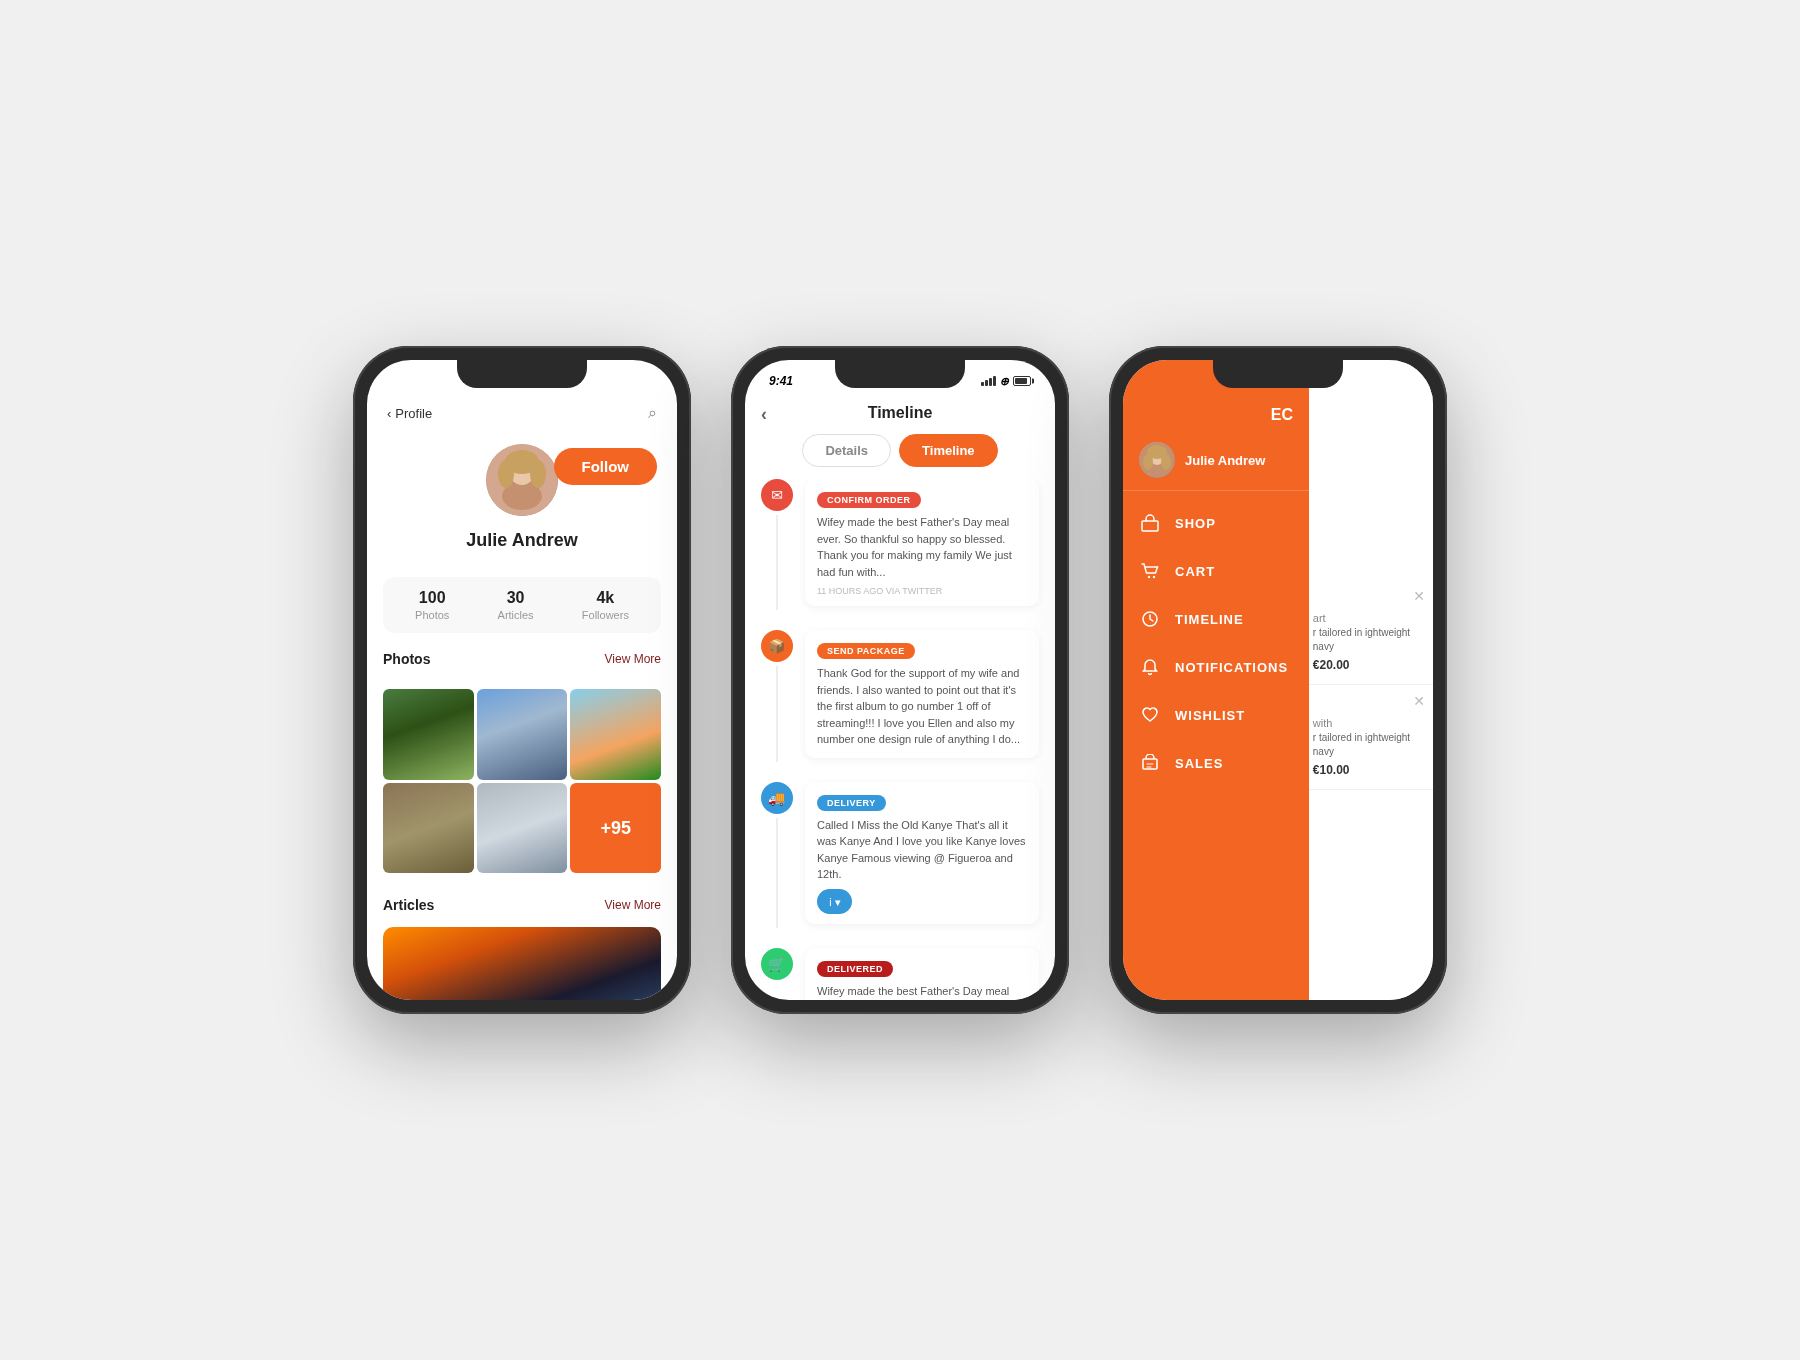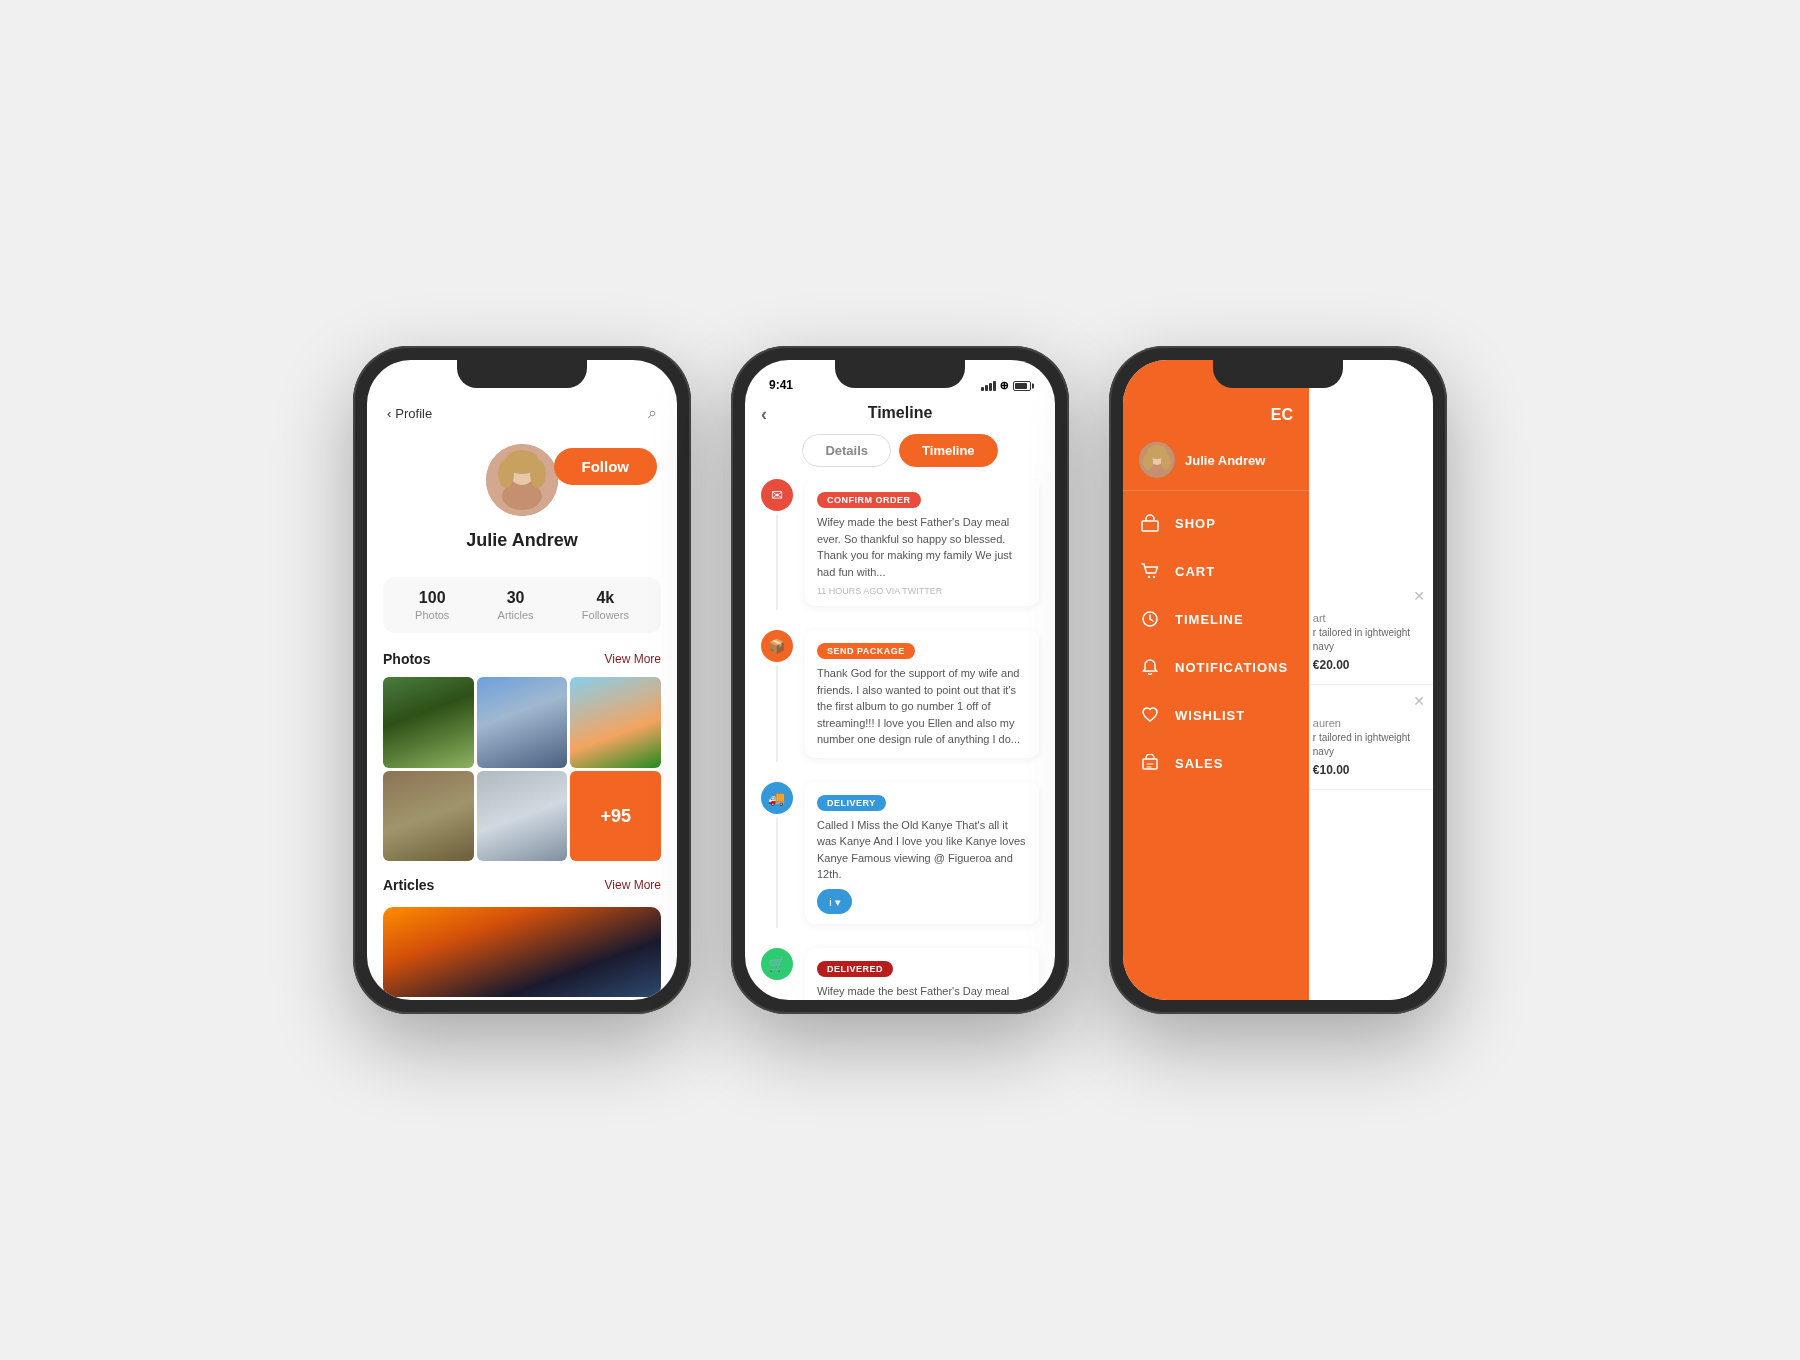--- a/index.html
+++ b/index.html
@@ -52,11 +52,12 @@
     .status-bar {
       display: flex;
       justify-content: space-between;
-      align-items: flex-end;
+      align-items: center;
       padding: 10px 24px 4px;
       font-size: 11px;
       font-weight: 600;
       height: 36px;
+      font-style: italic;
     }
     .status-bar .time { font-size: 12px; font-weight: 700; }
     .status-icons { display: flex; gap: 4px; align-items: center; }

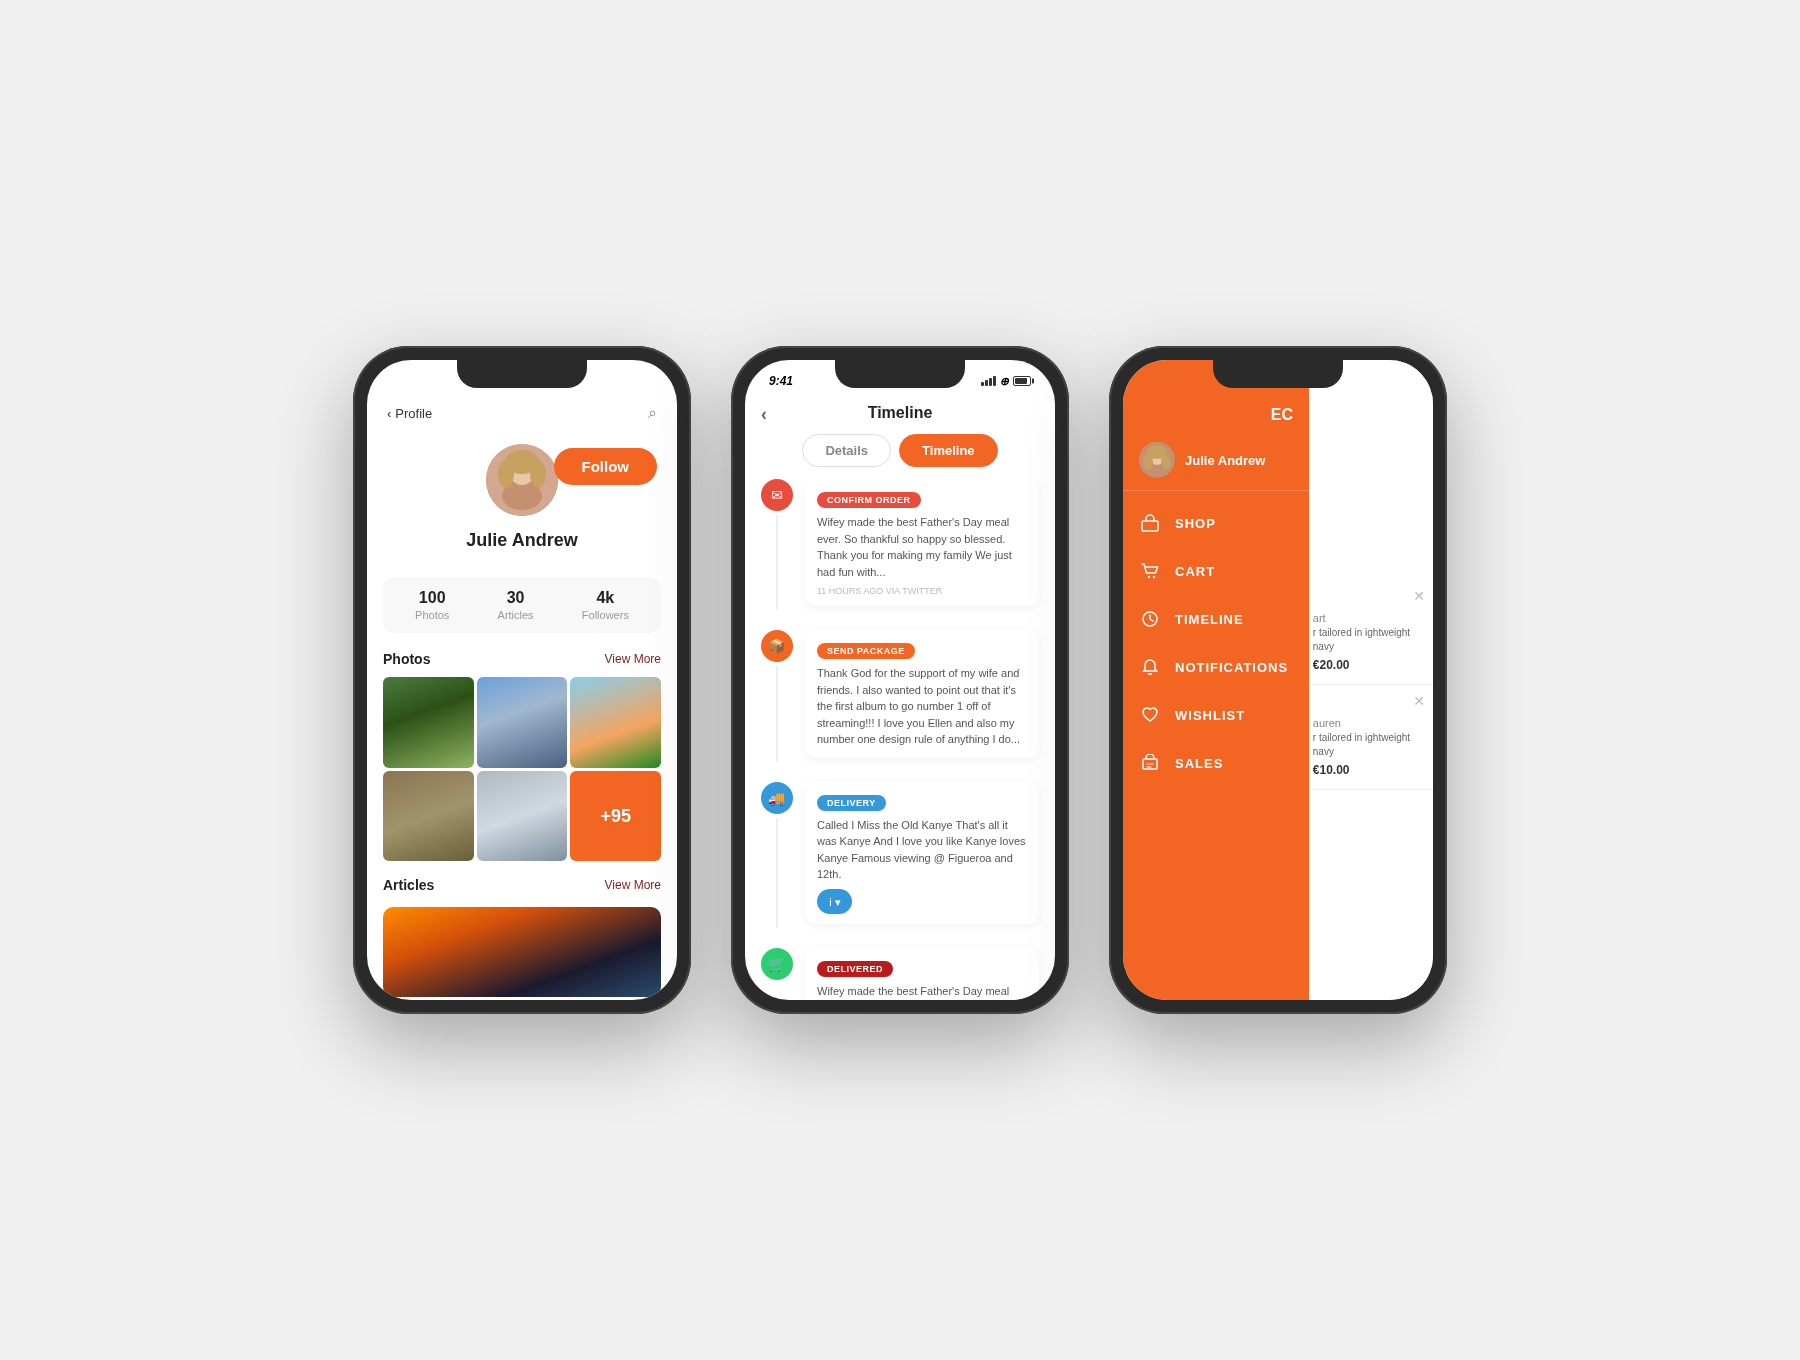--- a/index.html
+++ b/index.html
@@ -704,7 +704,7 @@
           <span class="card-close">✕</span>
           <div style="padding-top:20px;width:100%">
             <div style="font-size:11px;color:#888;margin-bottom:2px">
-              <span>auren</span>
+              <span>with</span>
             </div>
             <div class="card-text">r tailored in
 ightweight navy</div>

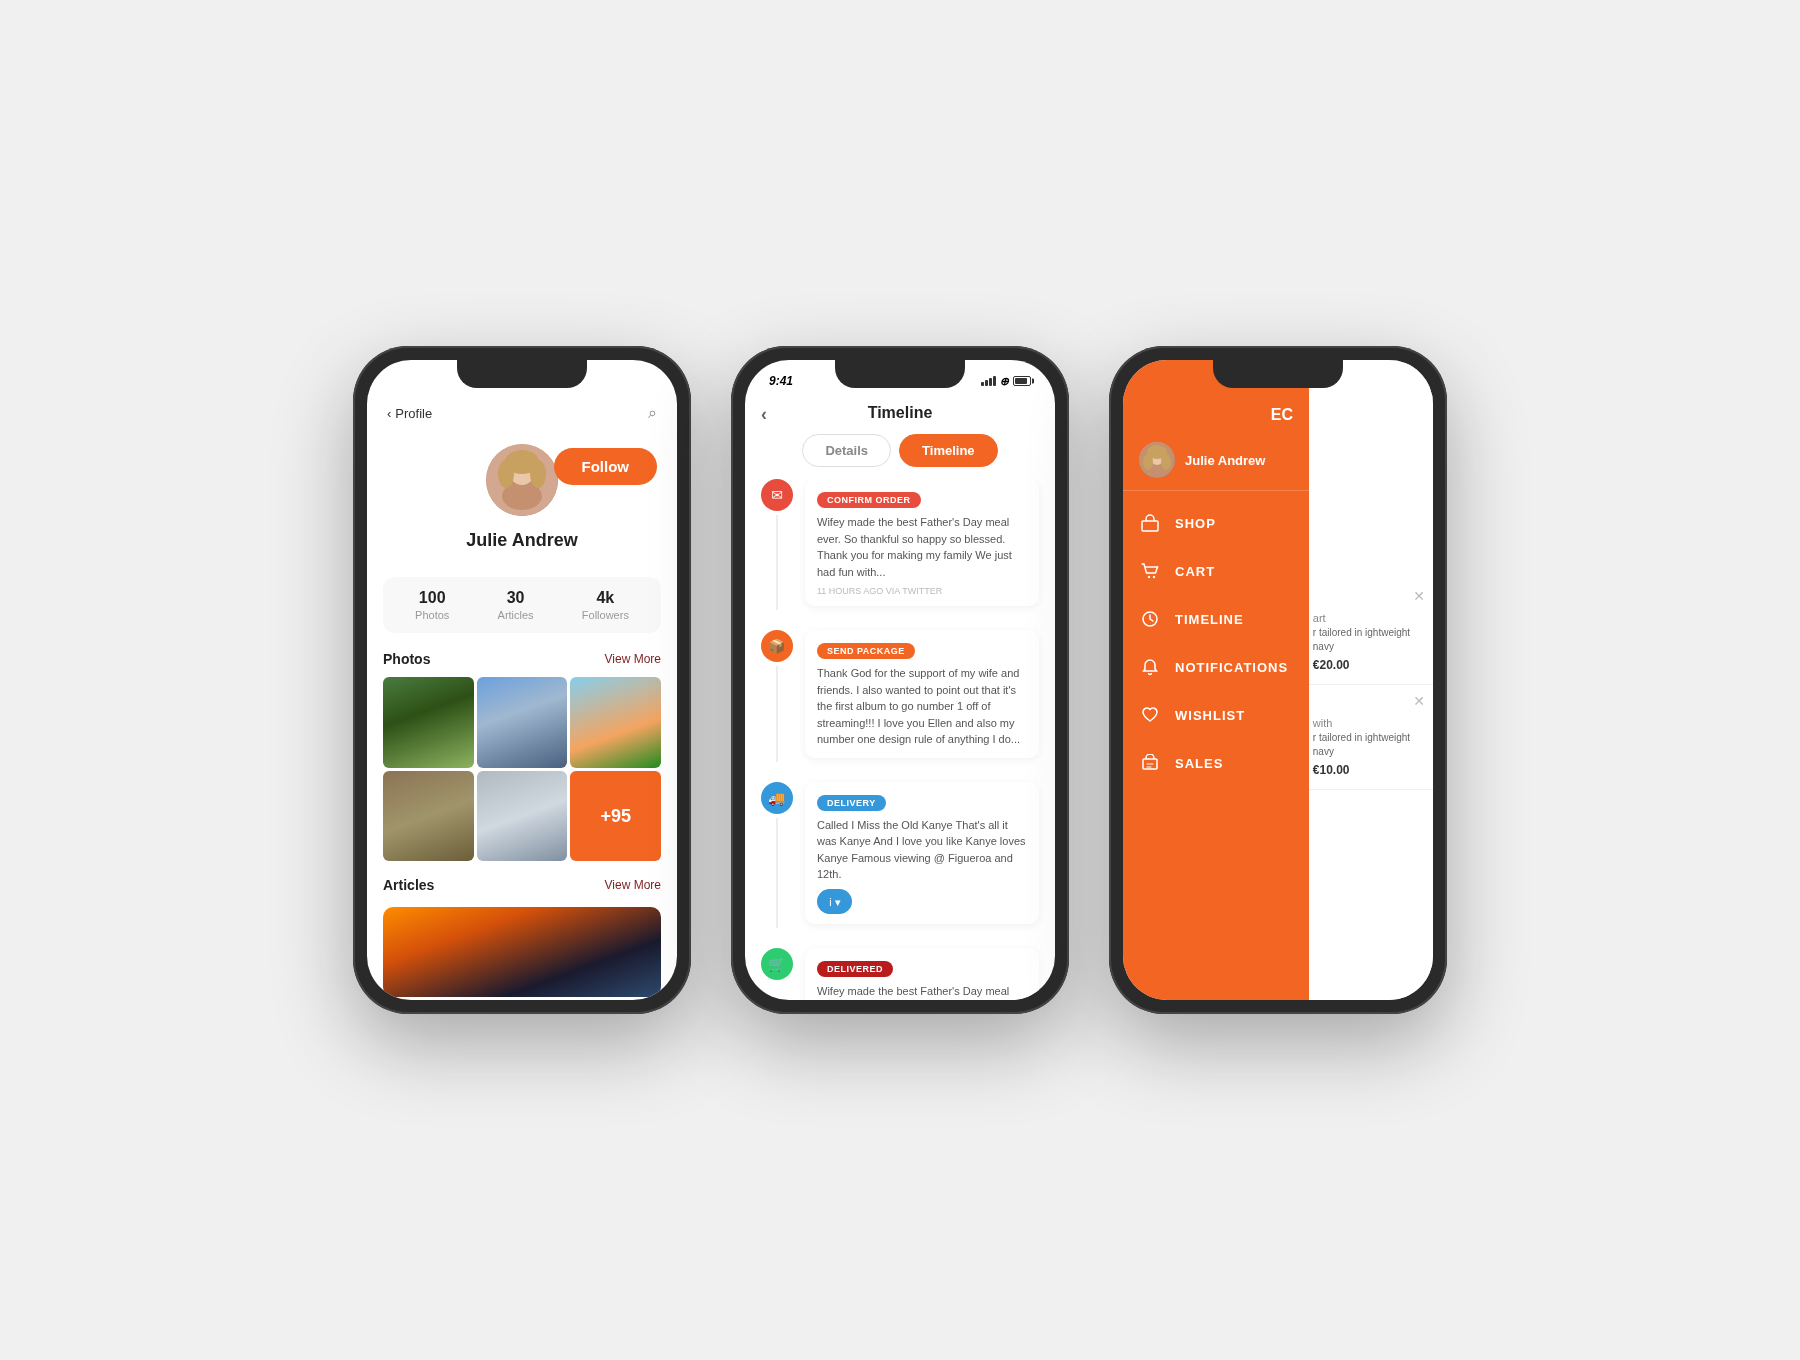--- a/index.html
+++ b/index.html
@@ -137,7 +137,7 @@
       display: grid;
       grid-template-columns: repeat(3, 1fr);
       gap: 3px;
-      margin: 4px 16px;
+      margin: 16px 16px;
     }
     .photo-item {
       width: 100%;

